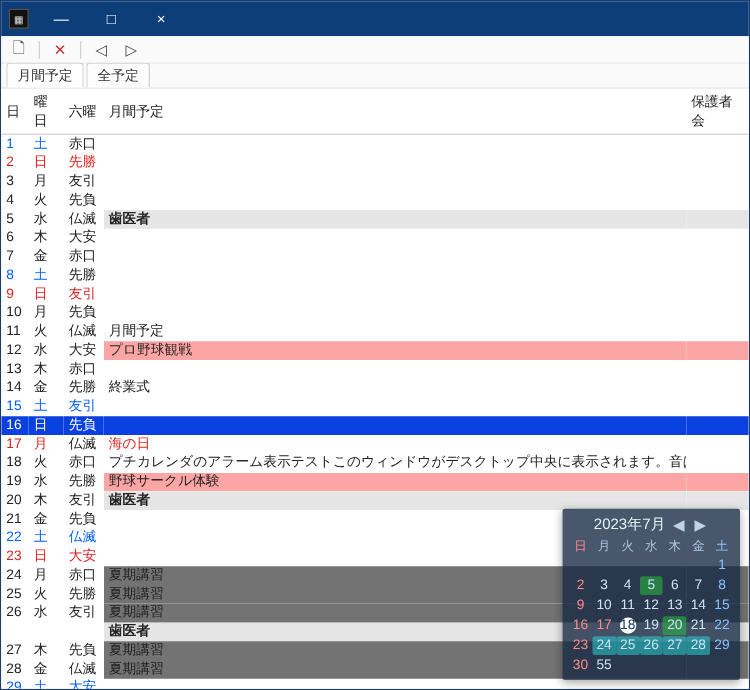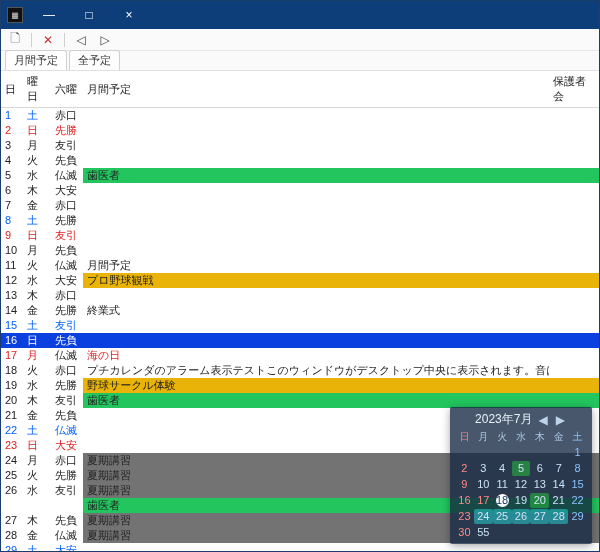--- a/index.html
+++ b/index.html
@@ -127,7 +127,7 @@
   tr.selected td { background: #0a3fe0; color: #fff; }
   tr.selected td.sat, tr.selected td.sun, tr.selected td.holiday { color:#fff; }
 
-  td.ev-green   { background: #22c55e; }
+  td.ev-green   { background: #e5e5e5; font-weight: bold; }
   td.ev-magenta { background: #eab308; }
   td.ev-cyan    { background: #737373; }
 

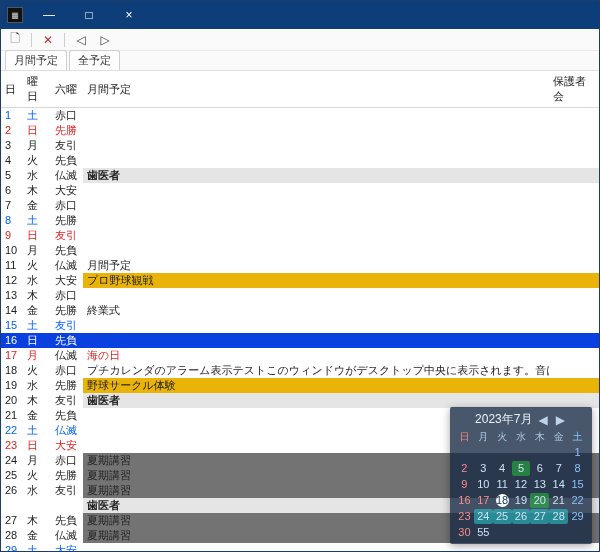--- a/index.html
+++ b/index.html
@@ -128,7 +128,7 @@
   tr.selected td.sat, tr.selected td.sun, tr.selected td.holiday { color:#fff; }
 
   td.ev-green   { background: #e5e5e5; font-weight: bold; }
-  td.ev-magenta { background: #eab308; }
+  td.ev-magenta { background: #fca5a5; }
   td.ev-cyan    { background: #737373; }
 
   

